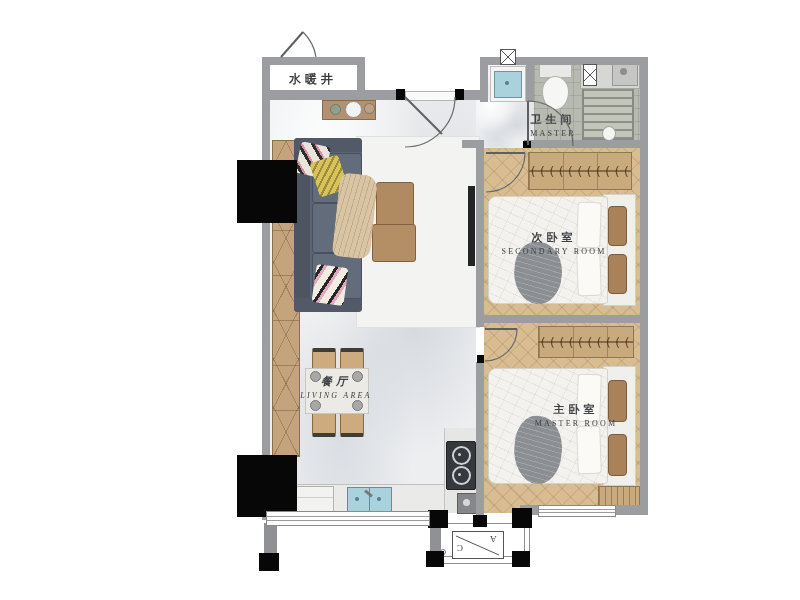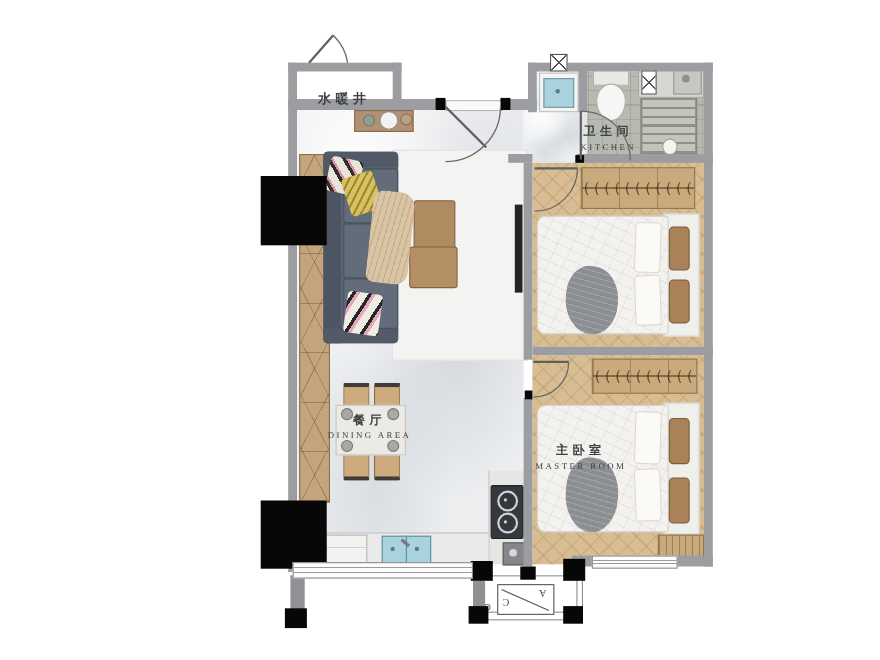--- a/index.html
+++ b/index.html
@@ -210,7 +210,7 @@
   </div>
   <div class="circle abs" style="left:440px;top:549px;width:4px;height:4px;border:1px solid #777;z-index:22;"></div>
 
-  <div class="lbl" style="left:253px;top:82px;">
+  <div class="lbl" style="left:253px;top:71px;">
     <div class="zh" style="font-size:12px;">水暖井</div>
   </div>
   <div class="lbl" style="left:493px;top:112px;">

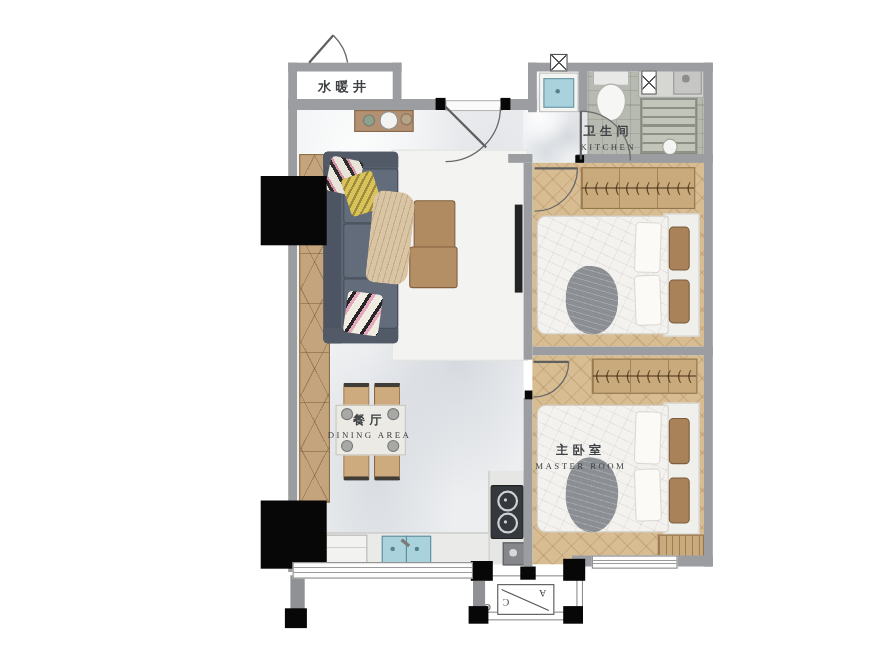--- a/index.html
+++ b/index.html
@@ -215,7 +215,7 @@
   </div>
   <div class="lbl" style="left:493px;top:112px;">
     <div class="zh">卫生间</div>
-    <div class="en">KITCHEN</div>
+    <div class="en">MASTER</div>
   </div>
   <div class="lbl" style="left:276px;top:374px;">
     <div class="zh">餐厅</div>

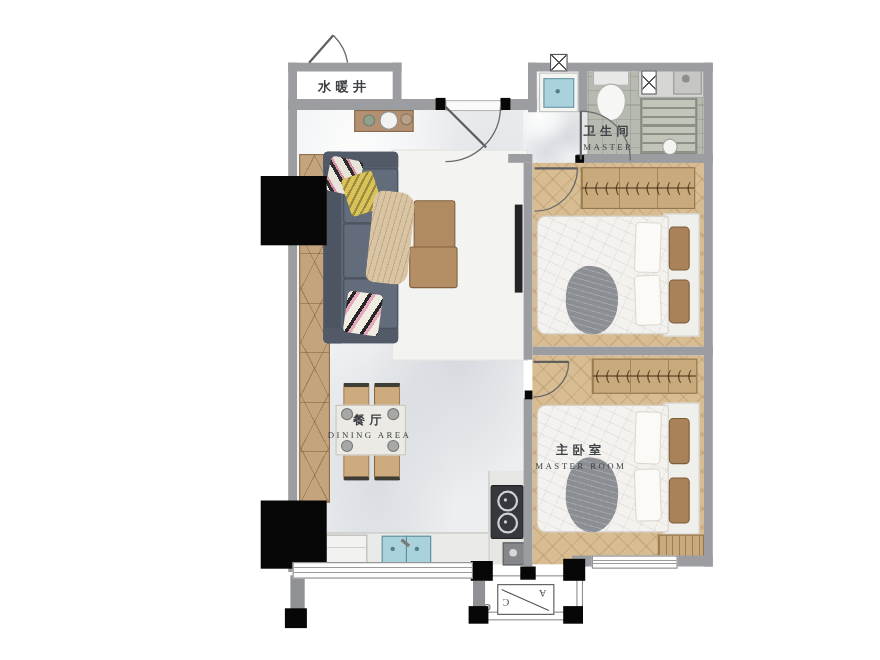--- a/index.html
+++ b/index.html
@@ -217,6 +217,10 @@
     <div class="zh">卫生间</div>
     <div class="en">MASTER</div>
   </div>
+  <div class="lbl" style="left:494px;top:230px;">
+    <div class="zh">次卧室</div>
+    <div class="en">SECONDARY ROOM</div>
+  </div>
   <div class="lbl" style="left:276px;top:374px;">
     <div class="zh">餐厅</div>
     <div class="en">DINING AREA</div>

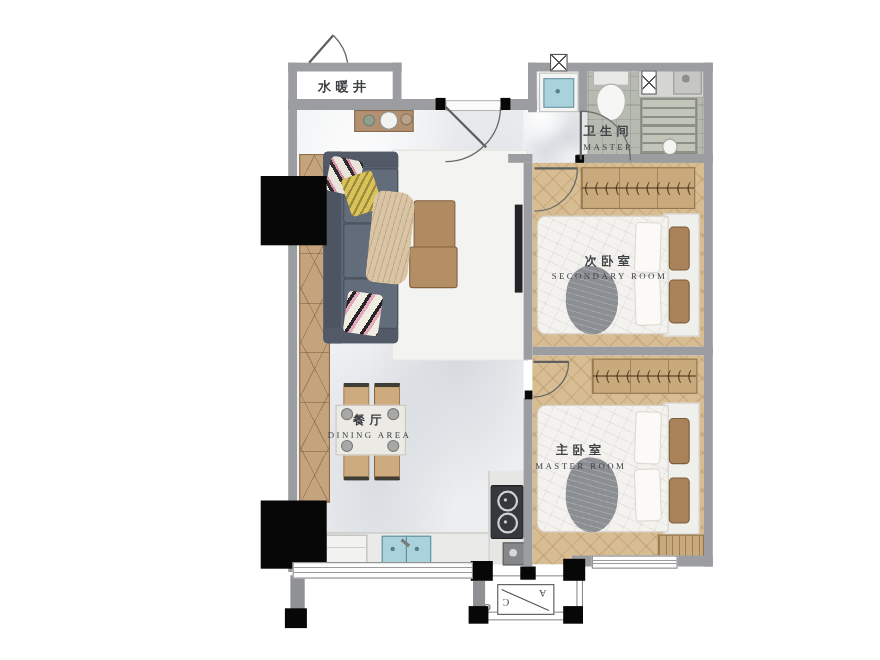--- a/index.html
+++ b/index.html
@@ -221,7 +221,7 @@
     <div class="zh">次卧室</div>
     <div class="en">SECONDARY ROOM</div>
   </div>
-  <div class="lbl" style="left:276px;top:374px;">
+  <div class="lbl" style="left:276px;top:374px;font-style:italic;">
     <div class="zh">餐厅</div>
     <div class="en">DINING AREA</div>
   </div>

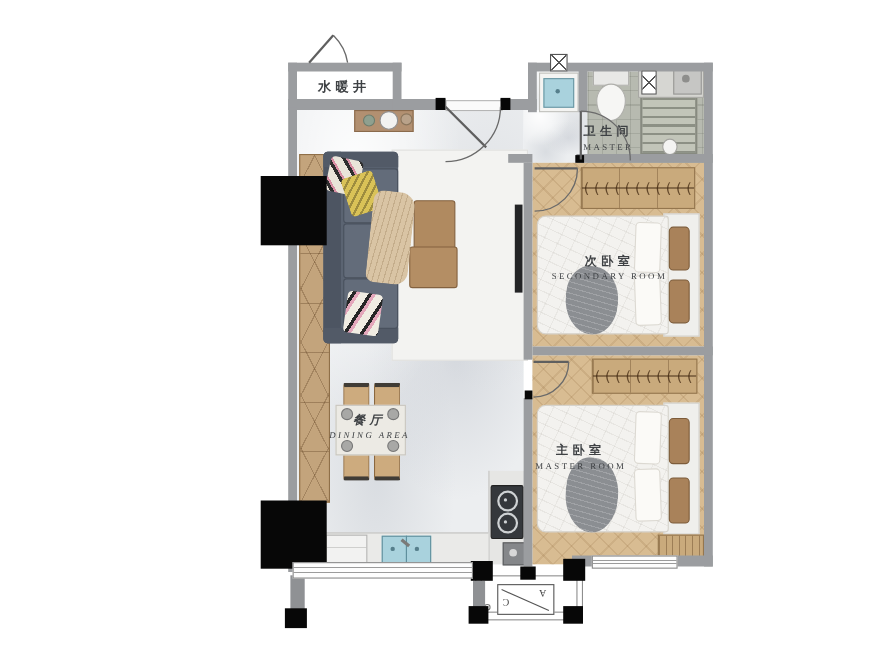--- a/index.html
+++ b/index.html
@@ -223,7 +223,7 @@
   </div>
   <div class="lbl" style="left:276px;top:374px;font-style:italic;">
     <div class="zh">餐厅</div>
-    <div class="en">DINING AREA</div>
+    <div class="en">LIVING AREA</div>
   </div>
   <div class="lbl" style="left:468px;top:402px;">
     <div class="zh">主卧室</div>

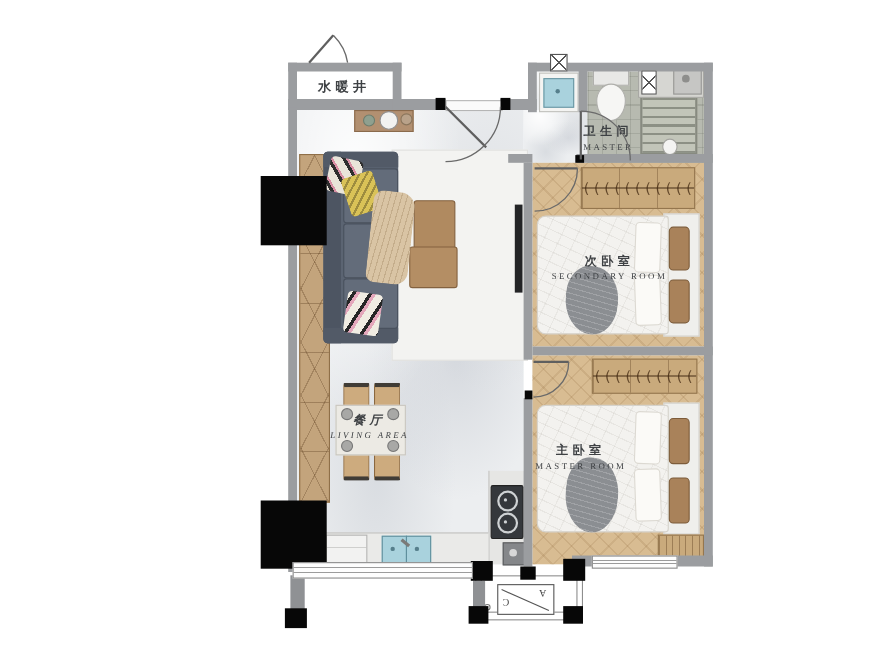--- a/index.html
+++ b/index.html
@@ -225,7 +225,7 @@
     <div class="zh">餐厅</div>
     <div class="en">LIVING AREA</div>
   </div>
-  <div class="lbl" style="left:468px;top:402px;">
+  <div class="lbl" style="left:516px;top:402px;">
     <div class="zh">主卧室</div>
     <div class="en">MASTER ROOM</div>
   </div>

